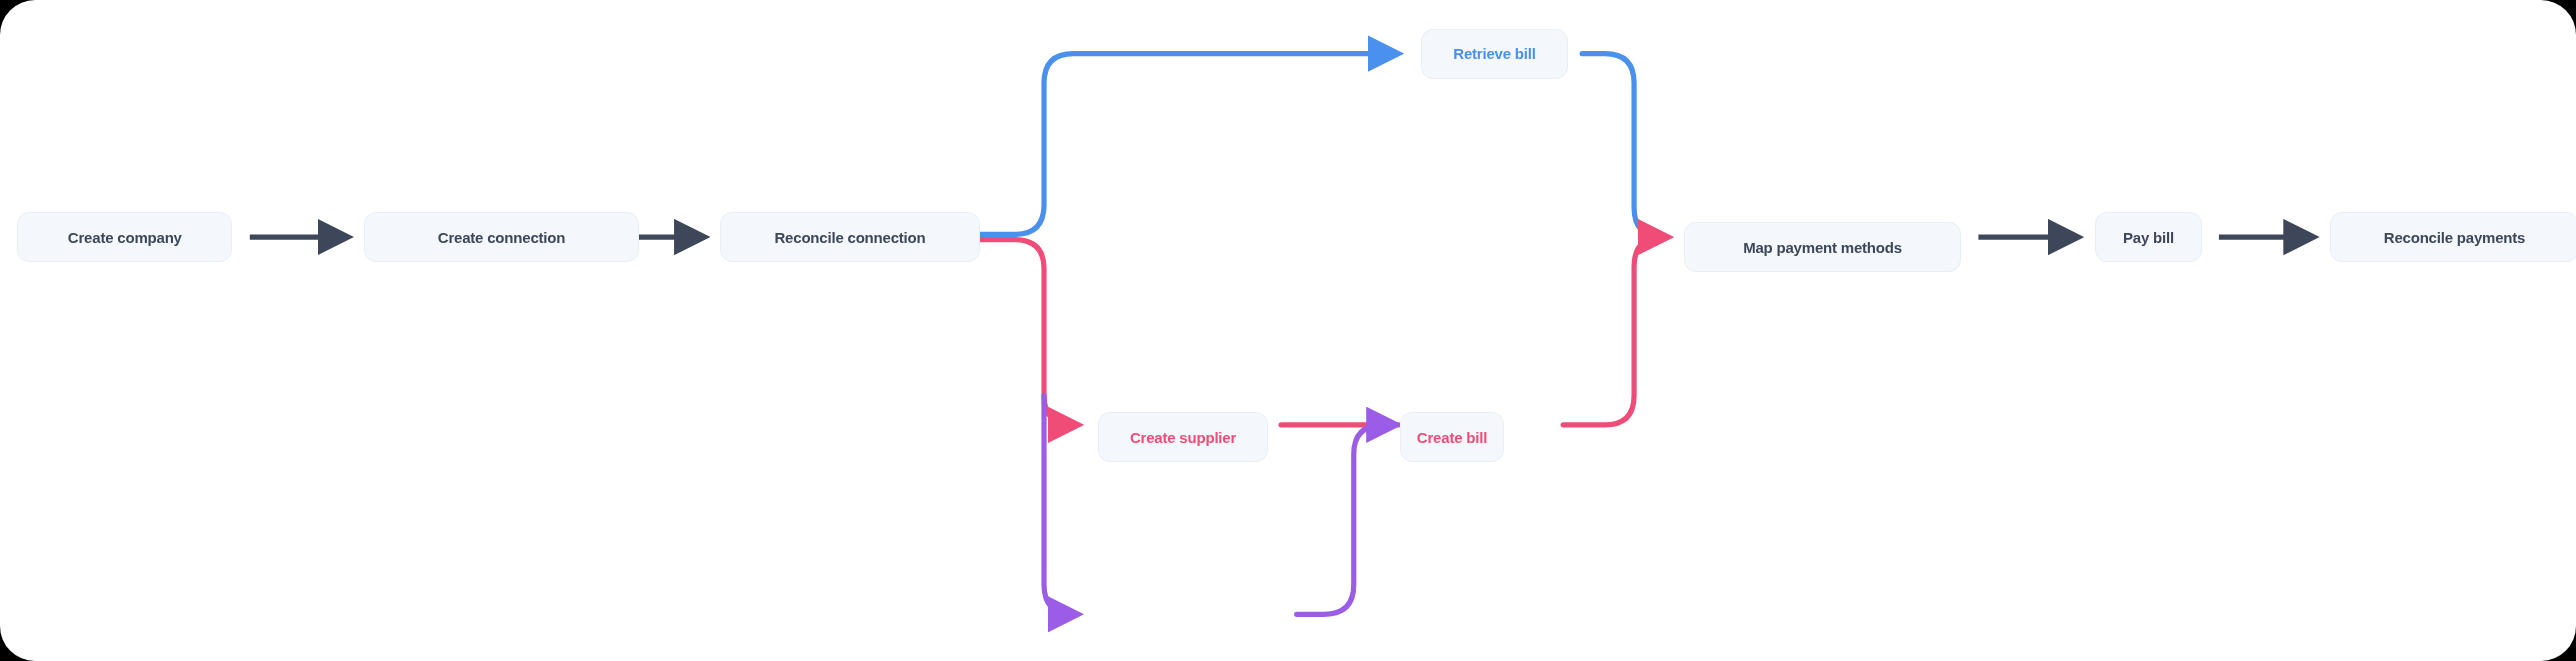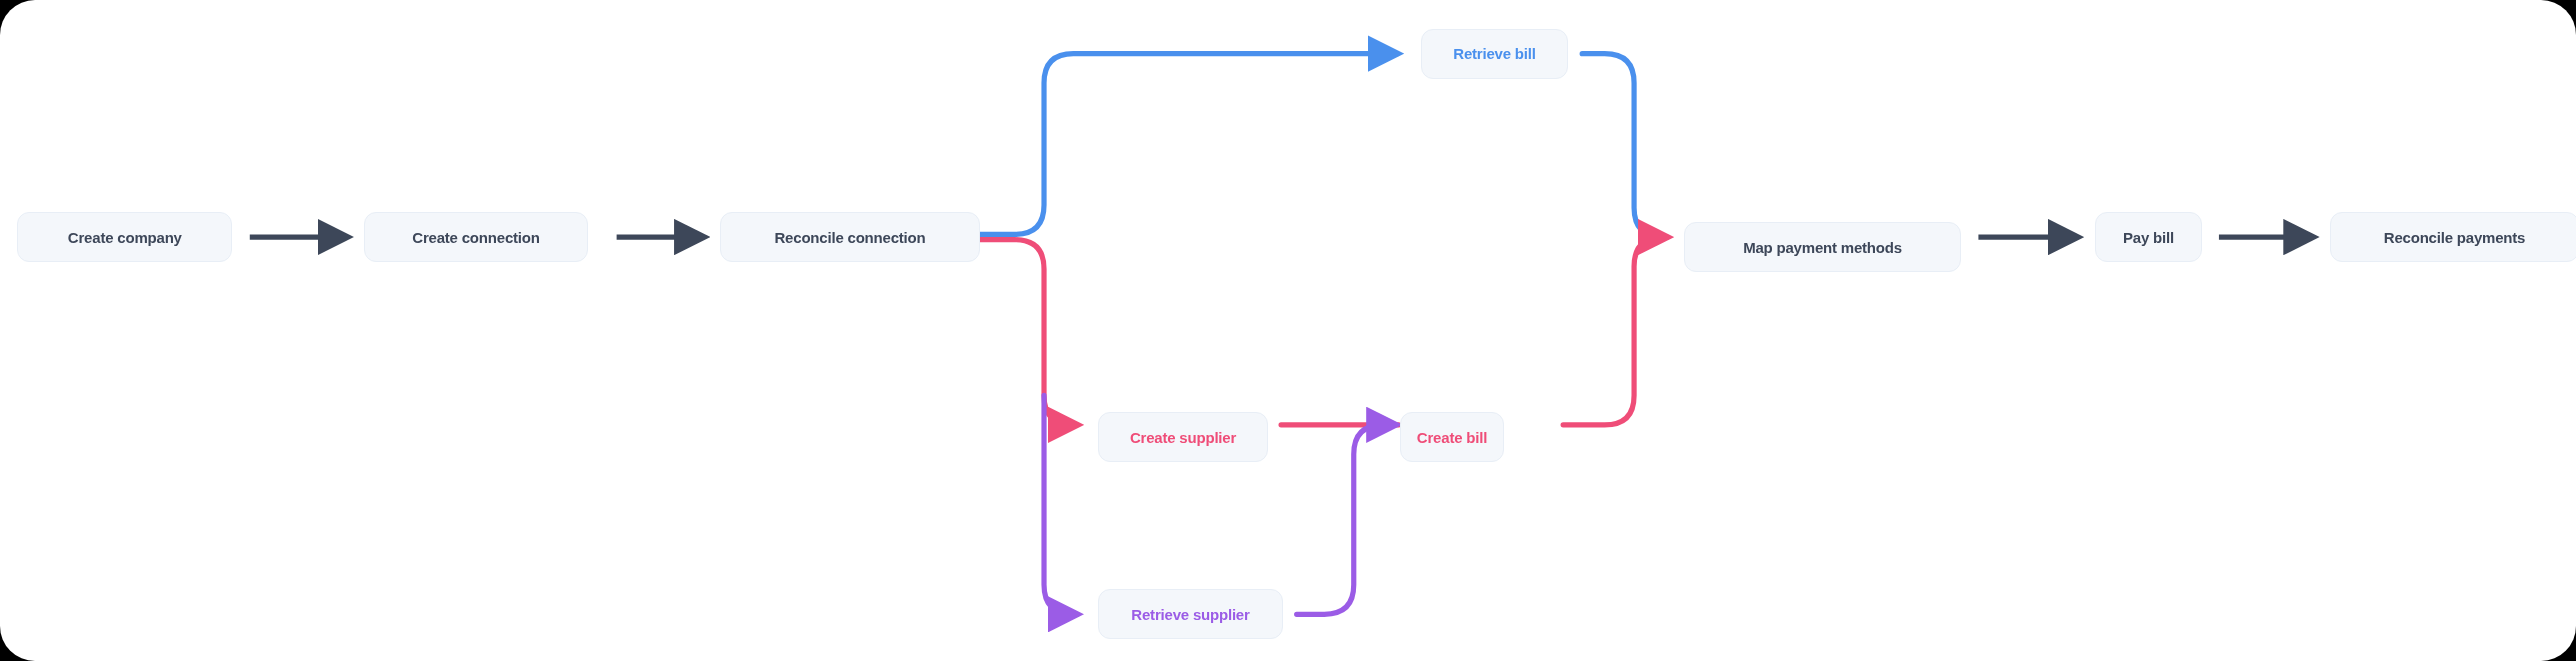--- a/index.html
+++ b/index.html
@@ -89,7 +89,7 @@
 
   <div class="node" style="left:17.3px;  top:212px; width:215px;text-align:center;">Create company</div>
 
-  <div class="node" style="left:364px; top:212px; width:224px;">Create connection</div>
+  <div class="node" style="left:364px; top:212px; width:275px;">Create connection</div>
 
   <div class="node" style="left:720px; top:212px; width:260px;">Reconcile connection</div>
 

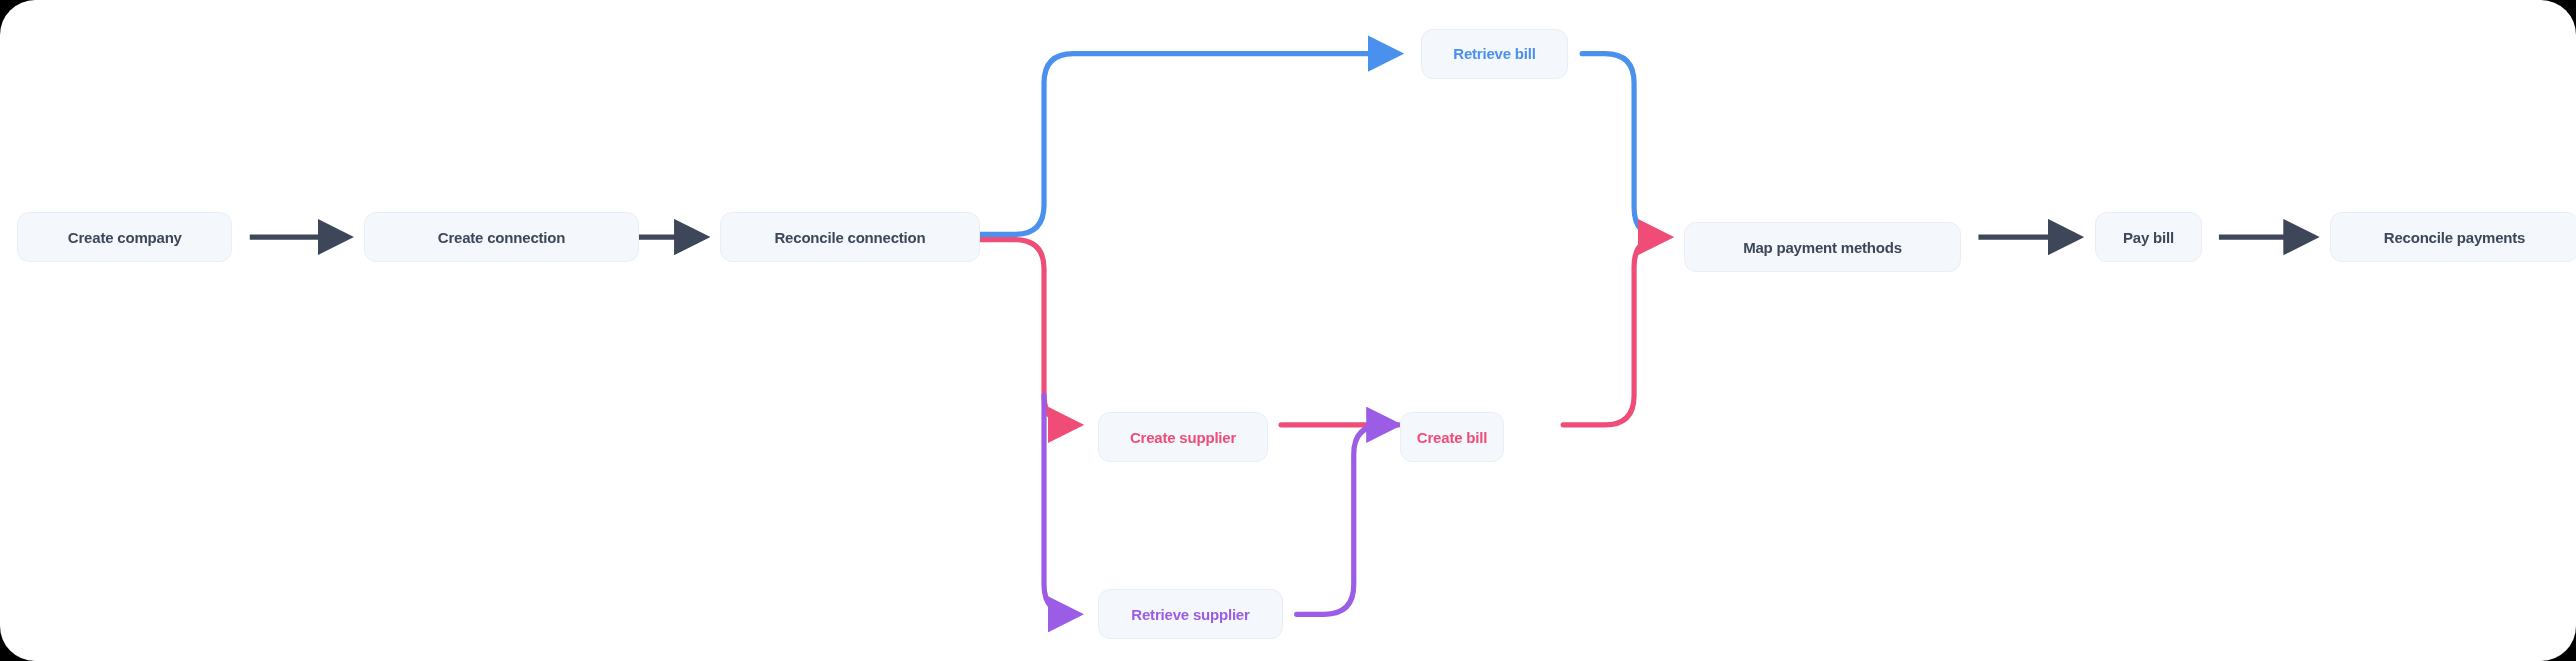--- a/index.html
+++ b/index.html
@@ -99,7 +99,6 @@
 
   <div class="node pink" style="left:1400px; top:400px; width:104px;">Create bill</div>
 
-  <div class="node purple" style="left:1098px; top:589px; width:185px;">Retrieve supplier</div>
 
   <div class="node" style="left:1684px; top:212px; width:277px;margin-top:10px;">Map payment methods</div>
 

